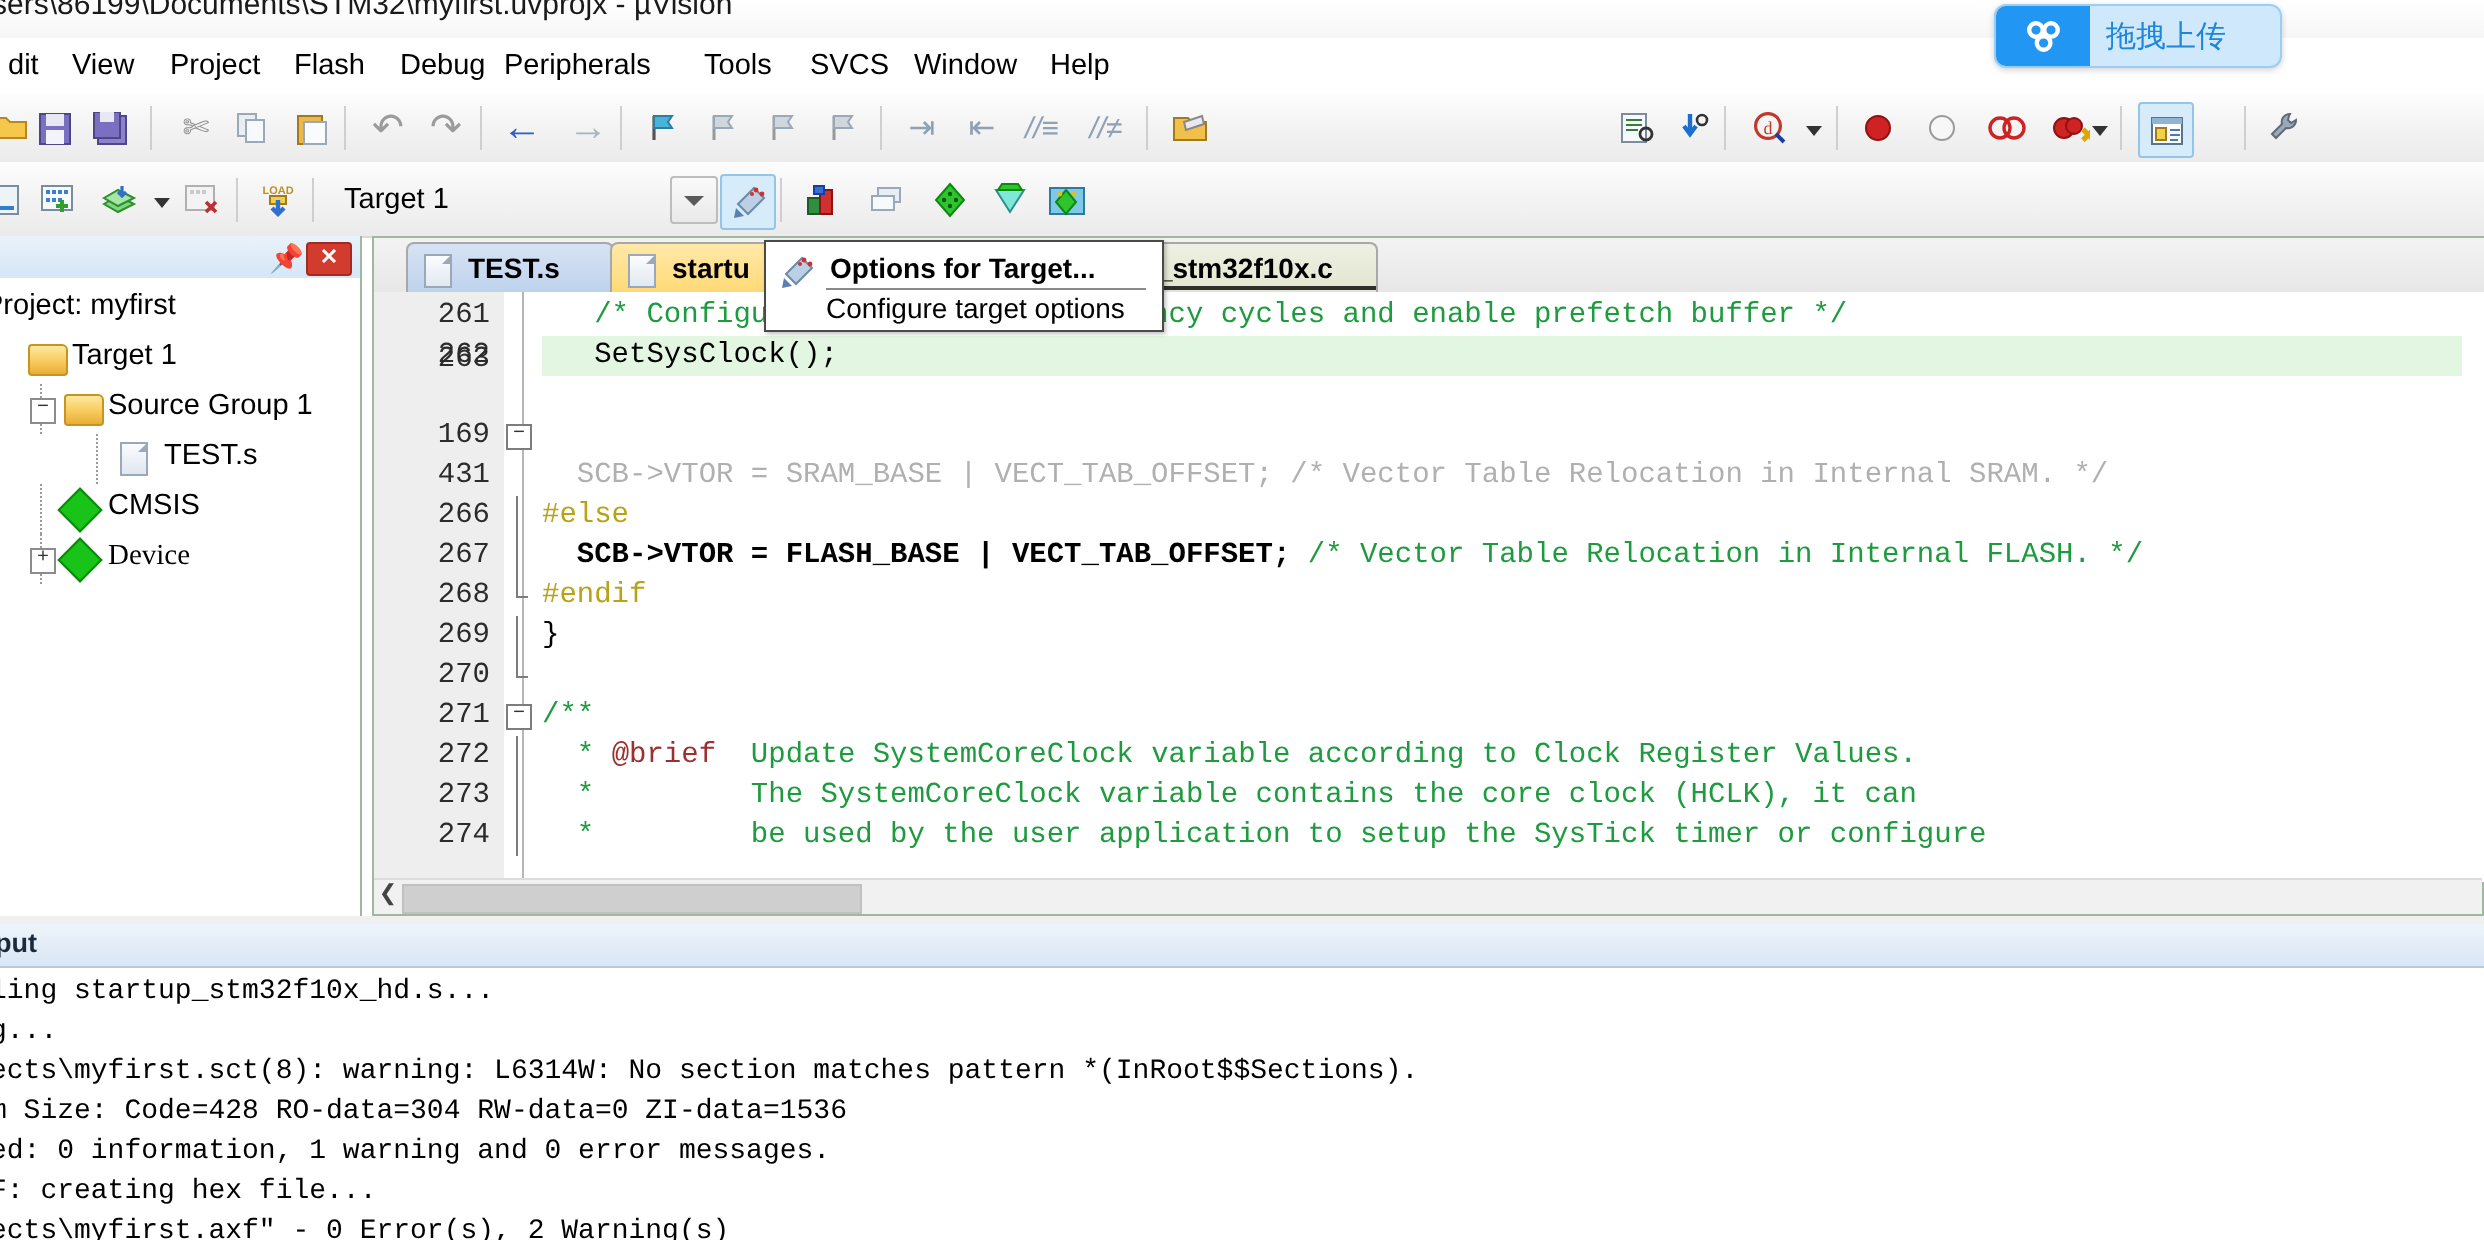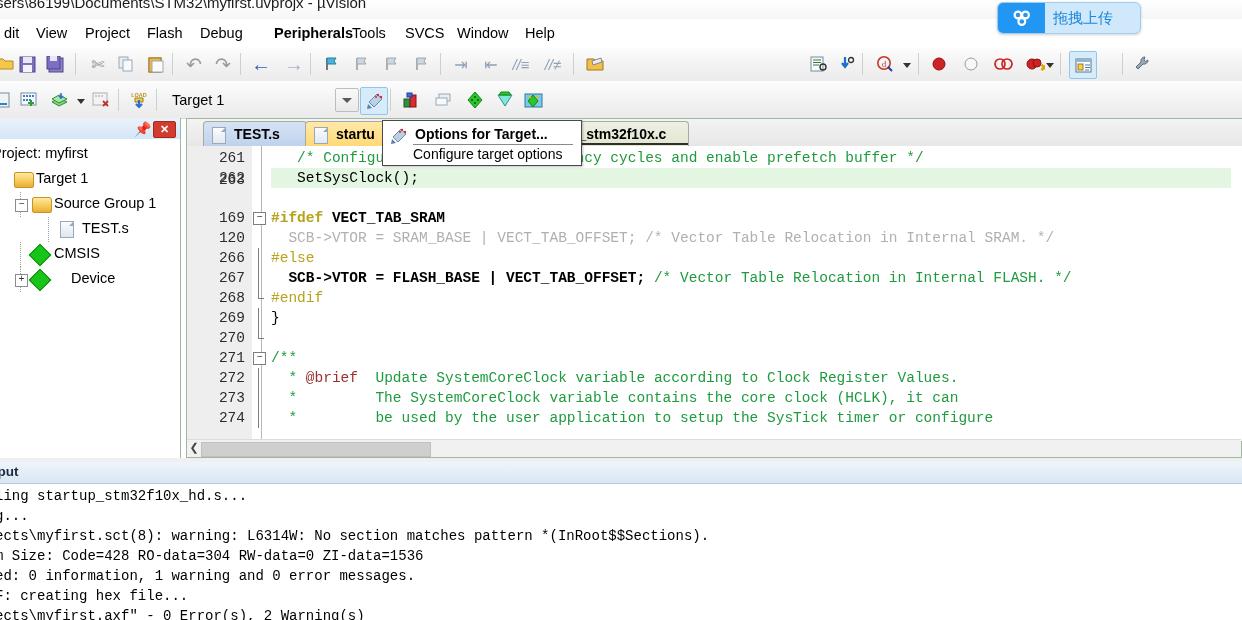--- a/index.html
+++ b/index.html
@@ -280,7 +280,7 @@
       <div class="mi" style="left: 81px;">Project</div>
       <div class="mi" style="left: 143px;">Flash</div>
       <div class="mi" style="left: 196px;">Debug</div>
-      <div class="mi" style="left: 270px; font-weight: bold;">Peripherals</div>
+      <div class="mi" style="left: 248px;">Peripherals</div>
       <div class="mi" style="left: 348px;">Tools</div>
       <div class="mi" style="left: 401px;">SVCS</div>
       <div class="mi" style="left: 453px;">Window</div>

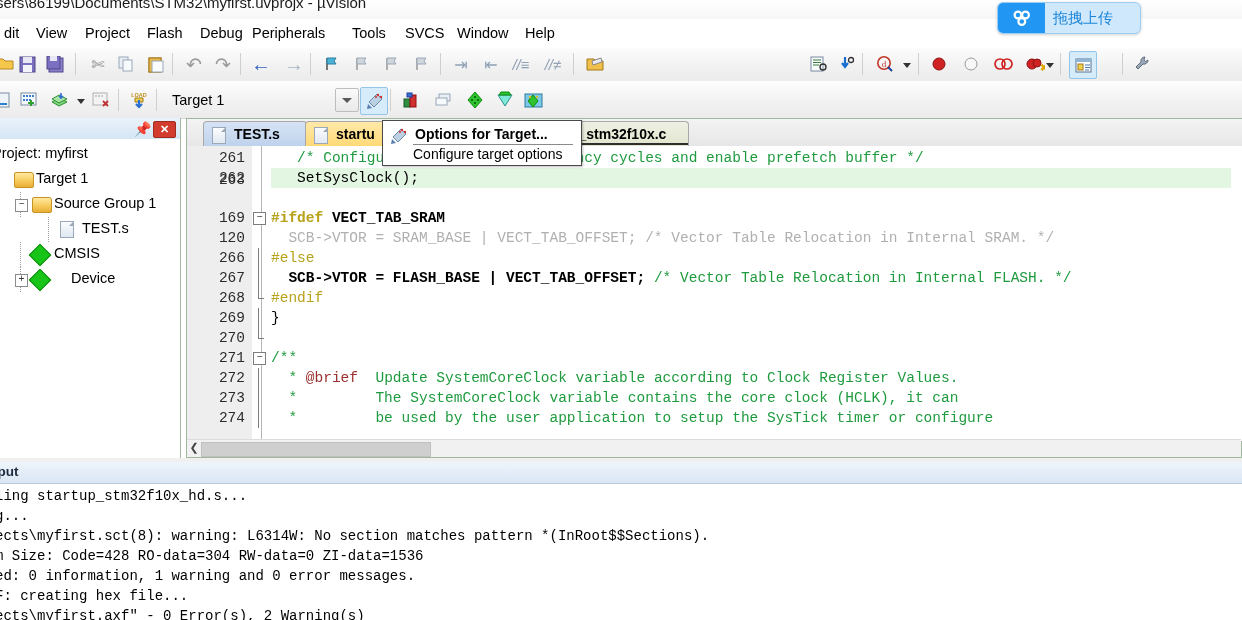--- a/index.html
+++ b/index.html
@@ -699,7 +699,7 @@
           <div class="codeline" style="top: 2px;"><span class="lnum">261</span><span class="ctext"><span class="c-comment">   /* Conf</span><span class="c-comment">igure Flash prefetch latency cycles and enable prefetch buffer */</span></span></div>
           <div class="codeline" style="top: 22px;"><div class="hl" style="width: 960px;"></div><span class="lnum">262</span><span class="ctext"><span class="c-plain">   SetSysClock();</span></span></div>
           <div class="codeline" style="top: 24px;"><span class="lnum">263</span><span class="ctext"></span></div>
-          <div class="codeline" style="top: 62px;"><span class="lnum">169</span><div class="foldbox">−</div><span class="ctext"><span class="c-pre">#ifdef </span><span class="c-kw">VECT_TAB_SRAM</span></span></div>
+          <div class="codeline" style="top: 62px;"><span class="lnum">169</span><div class="foldbox">−</div></div>
           <div class="codeline" style="top: 82px;"><span class="lnum">120</span><span class="ctext"><span class="c-dim">  SCB-&gt;VTOR = SRAM_BASE | VECT_TAB_OFFSET; </span><span class="c-comment-dim">/* Vector Table Relocation in Internal SRAM. */</span></span></div>
           <div class="codeline" style="top: 102px;"><span class="lnum">266</span><div class="foldtail" style="top: 0px; height: 20px;"></div><span class="ctext"><span class="c-pre2">#else</span></span></div>
           <div class="codeline" style="top: 122px;"><span class="lnum">267</span><div class="foldtail" style="top: 0px; height: 20px;"></div><span class="ctext"><span class="c-kw">  SCB-&gt;VTOR = FLASH_BASE | VECT_TAB_OFFSET; </span><span class="c-comment">/* Vector Table Relocation in Internal FLASH. */</span></span></div>

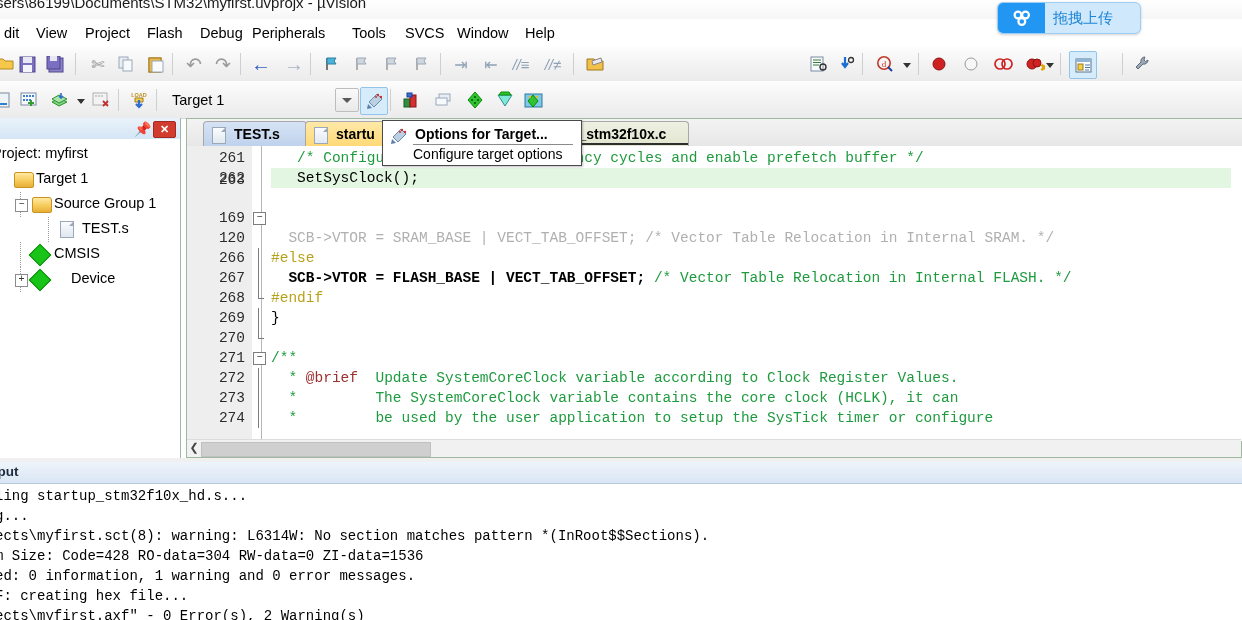--- a/index.html
+++ b/index.html
@@ -700,7 +700,7 @@
           <div class="codeline" style="top: 22px;"><div class="hl" style="width: 960px;"></div><span class="lnum">262</span><span class="ctext"><span class="c-plain">   SetSysClock();</span></span></div>
           <div class="codeline" style="top: 24px;"><span class="lnum">263</span><span class="ctext"></span></div>
           <div class="codeline" style="top: 62px;"><span class="lnum">169</span><div class="foldbox">−</div></div>
-          <div class="codeline" style="top: 82px;"><span class="lnum">120</span><span class="ctext"><span class="c-dim">  SCB-&gt;VTOR = SRAM_BASE | VECT_TAB_OFFSET; </span><span class="c-comment-dim">/* Vector Table Relocation in Internal SRAM. */</span></span></div>
+          <div class="codeline" style="top: 82px;"><span class="lnum">431</span><span class="ctext"><span class="c-dim">  SCB-&gt;VTOR = SRAM_BASE | VECT_TAB_OFFSET; </span><span class="c-comment-dim">/* Vector Table Relocation in Internal SRAM. */</span></span></div>
           <div class="codeline" style="top: 102px;"><span class="lnum">266</span><div class="foldtail" style="top: 0px; height: 20px;"></div><span class="ctext"><span class="c-pre2">#else</span></span></div>
           <div class="codeline" style="top: 122px;"><span class="lnum">267</span><div class="foldtail" style="top: 0px; height: 20px;"></div><span class="ctext"><span class="c-kw">  SCB-&gt;VTOR = FLASH_BASE | VECT_TAB_OFFSET; </span><span class="c-comment">/* Vector Table Relocation in Internal FLASH. */</span></span></div>
           <div class="codeline" style="top: 142px;"><span class="lnum">268</span><div class="foldtail" style="top: 0px; height: 10px;"></div><div class="foldend"></div><span class="ctext"><span class="c-pre2">#endif</span></span></div>

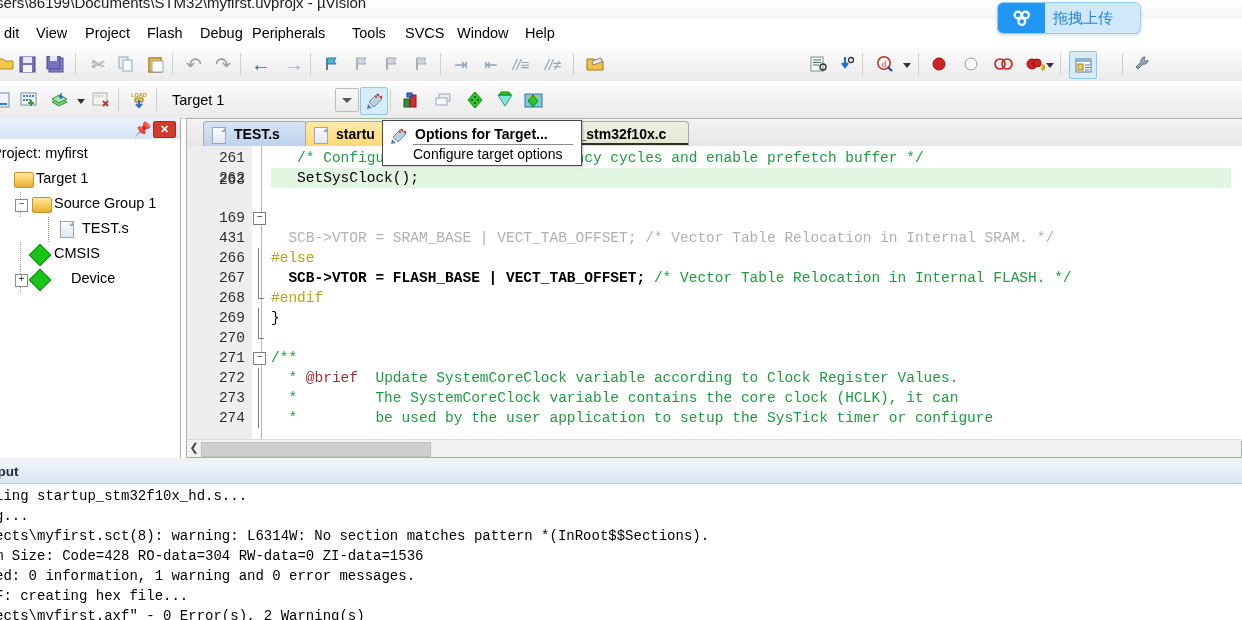--- a/index.html
+++ b/index.html
@@ -652,7 +652,7 @@
           <div class="dline" style="left: 20px; top: 0px; height: 25px;"></div>
           <div class="pmbox" style="left: 15px;">+</div>
           <div class="diamond" style="left: 32px;"></div>
-          <span class="lbl" style="left: 71px;">Device</span>
+          <span class="lbl" style="left: 54px; font-family: Liberation Serif, serif;">Device</span>
         </div>
       </div>
 

